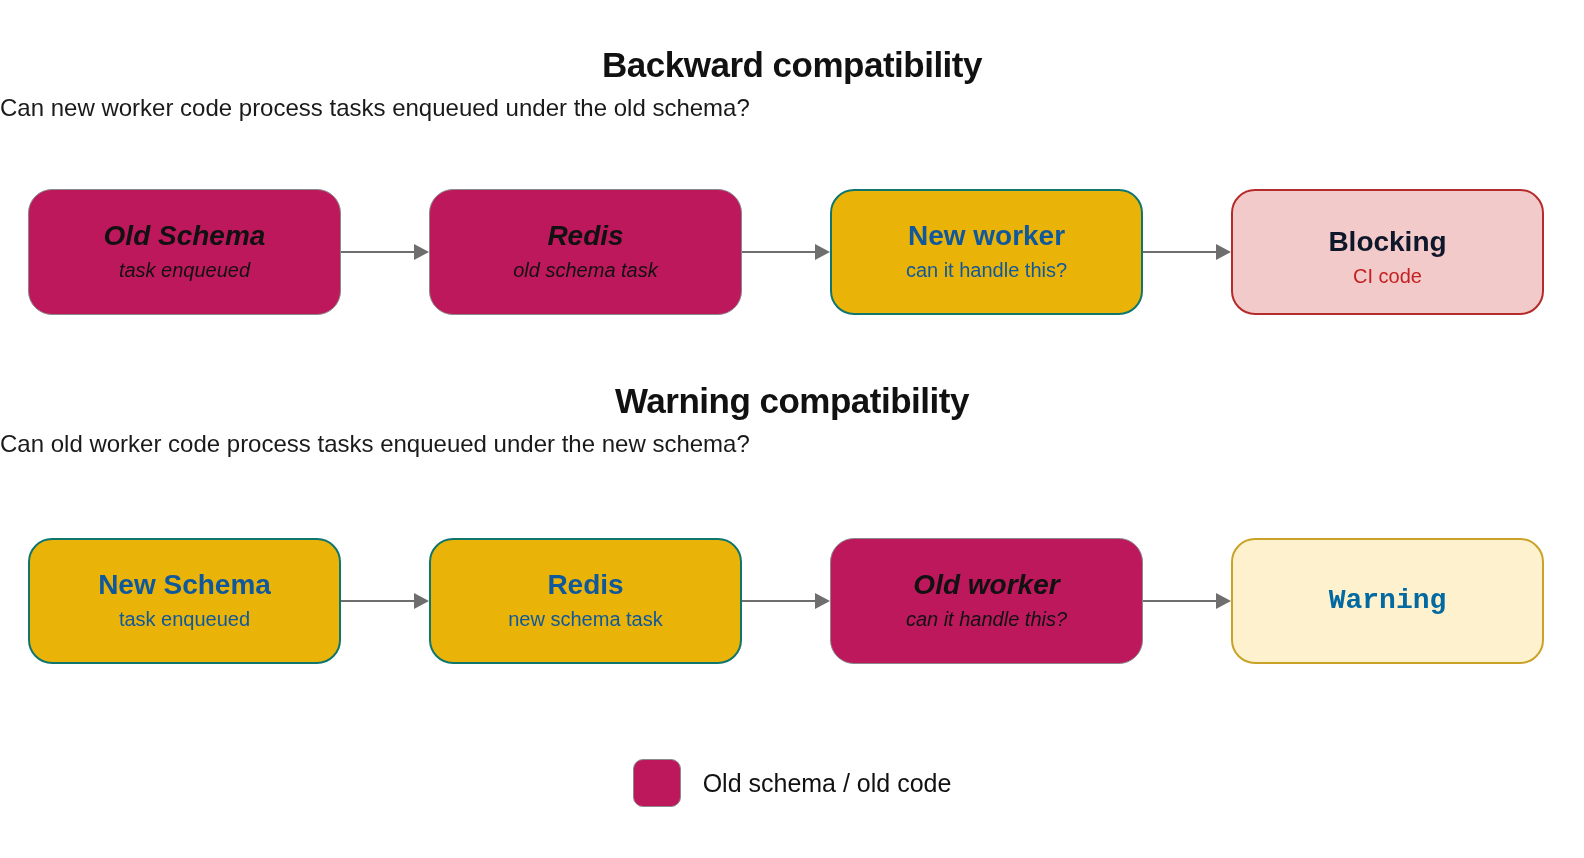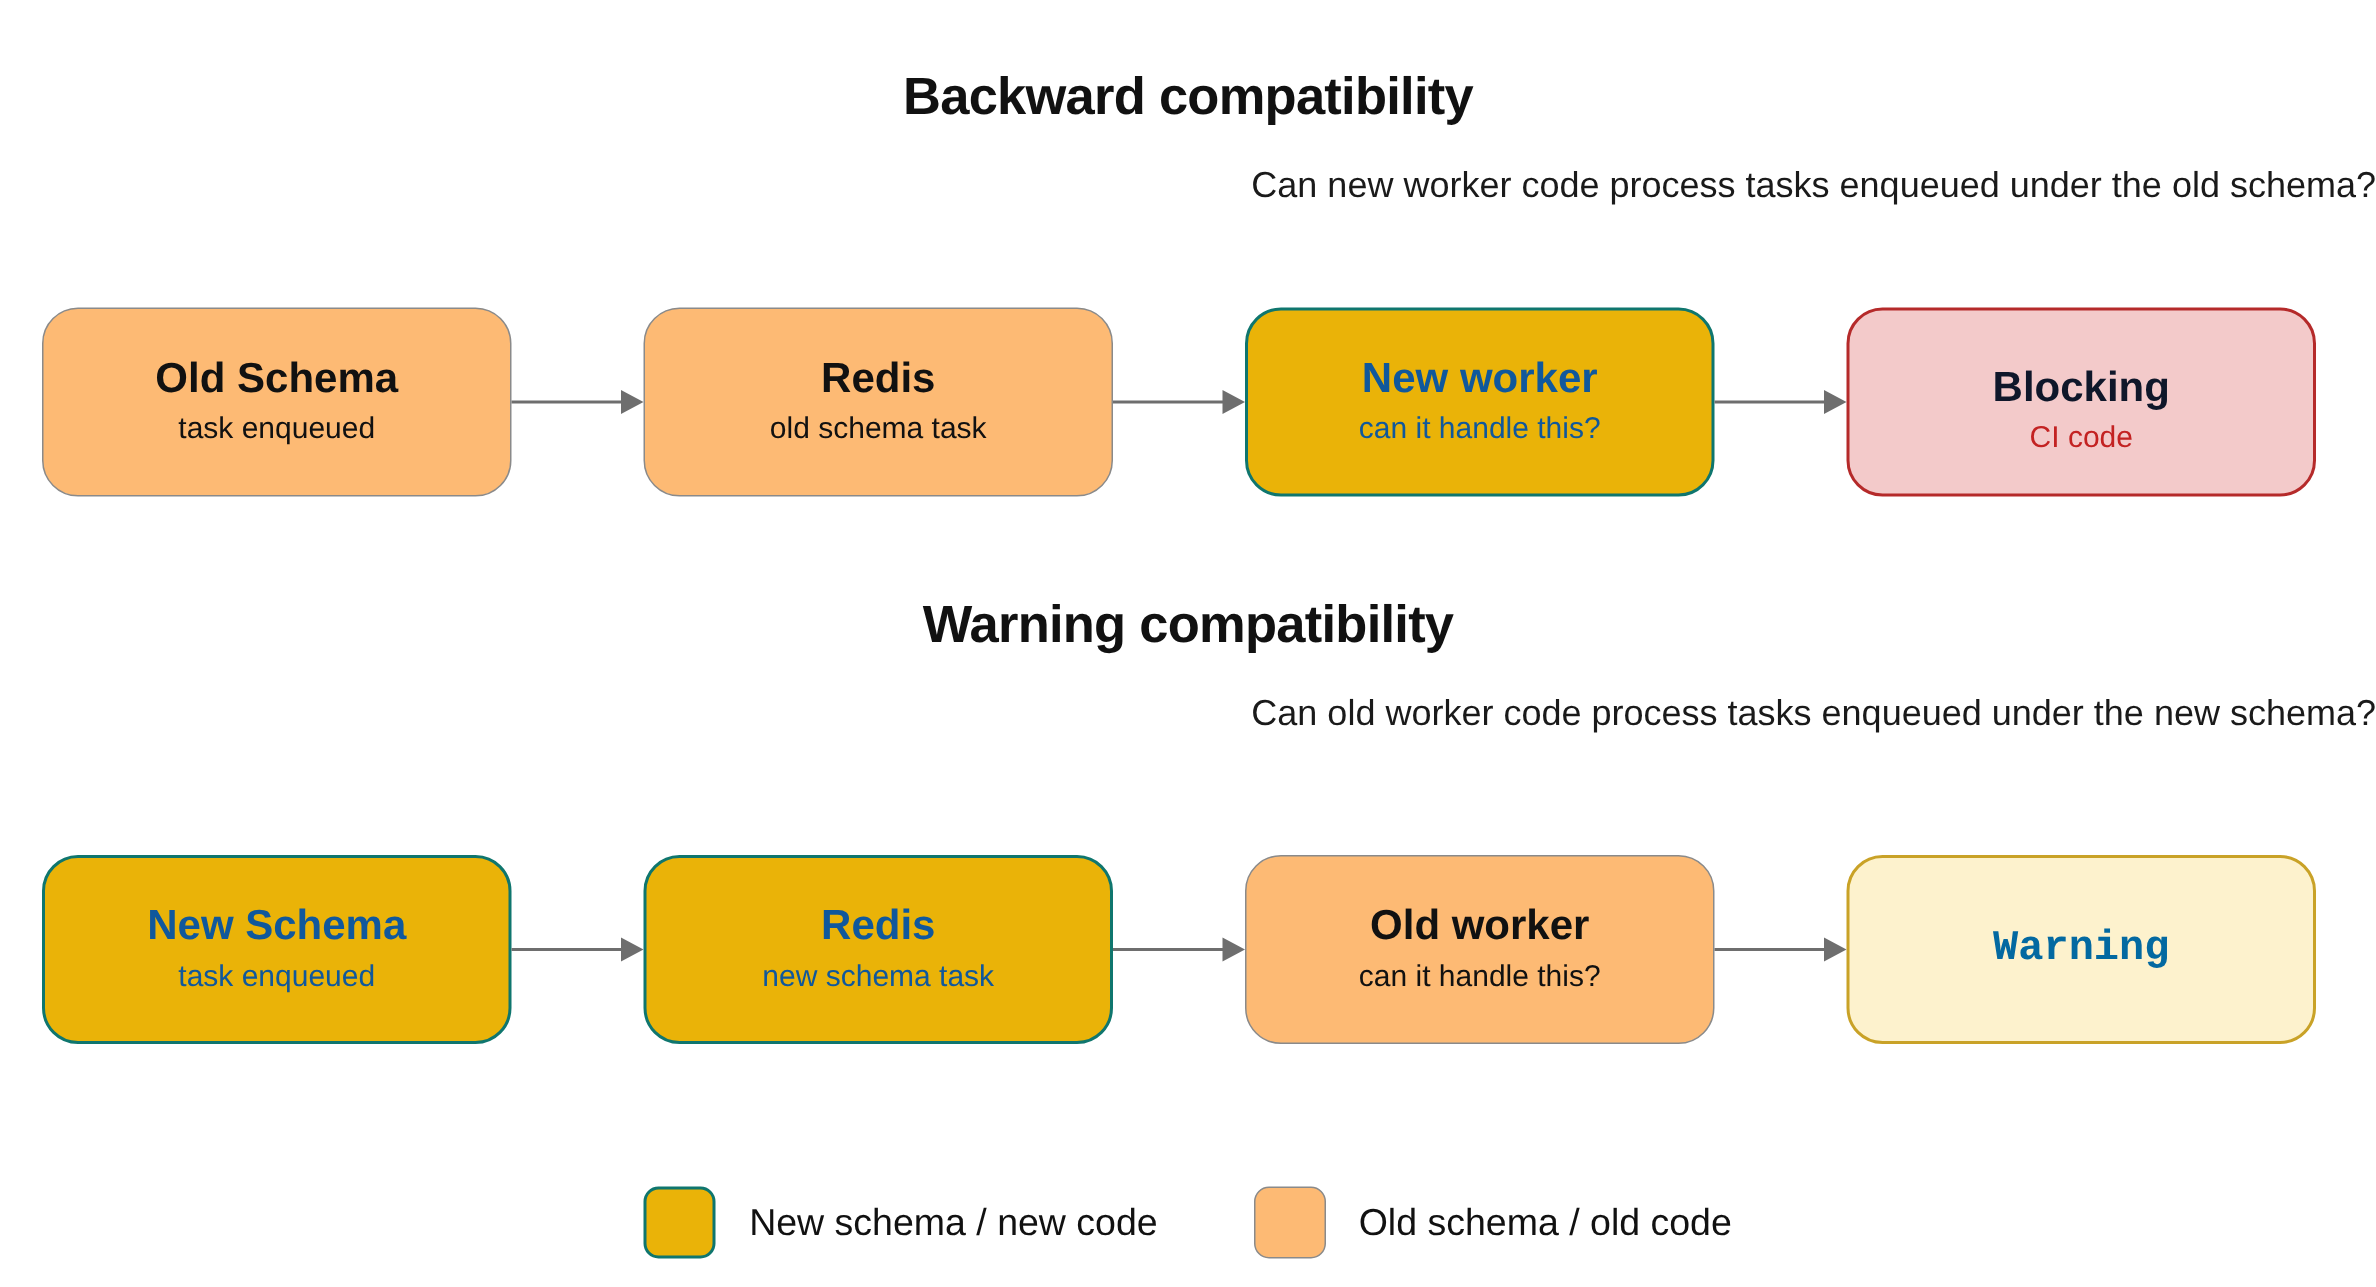--- a/index.html
+++ b/index.html
@@ -24,8 +24,8 @@
   .section-subtitle {
     font-size: 24px;
     line-height: 32px;
-    margin-top: 22px;
-    text-align: right;
+    margin-top: 6px;
+    text-align: left;
     color: #1a1a1a;
   }
   .section-forward .section-title { margin-top: 65px; }

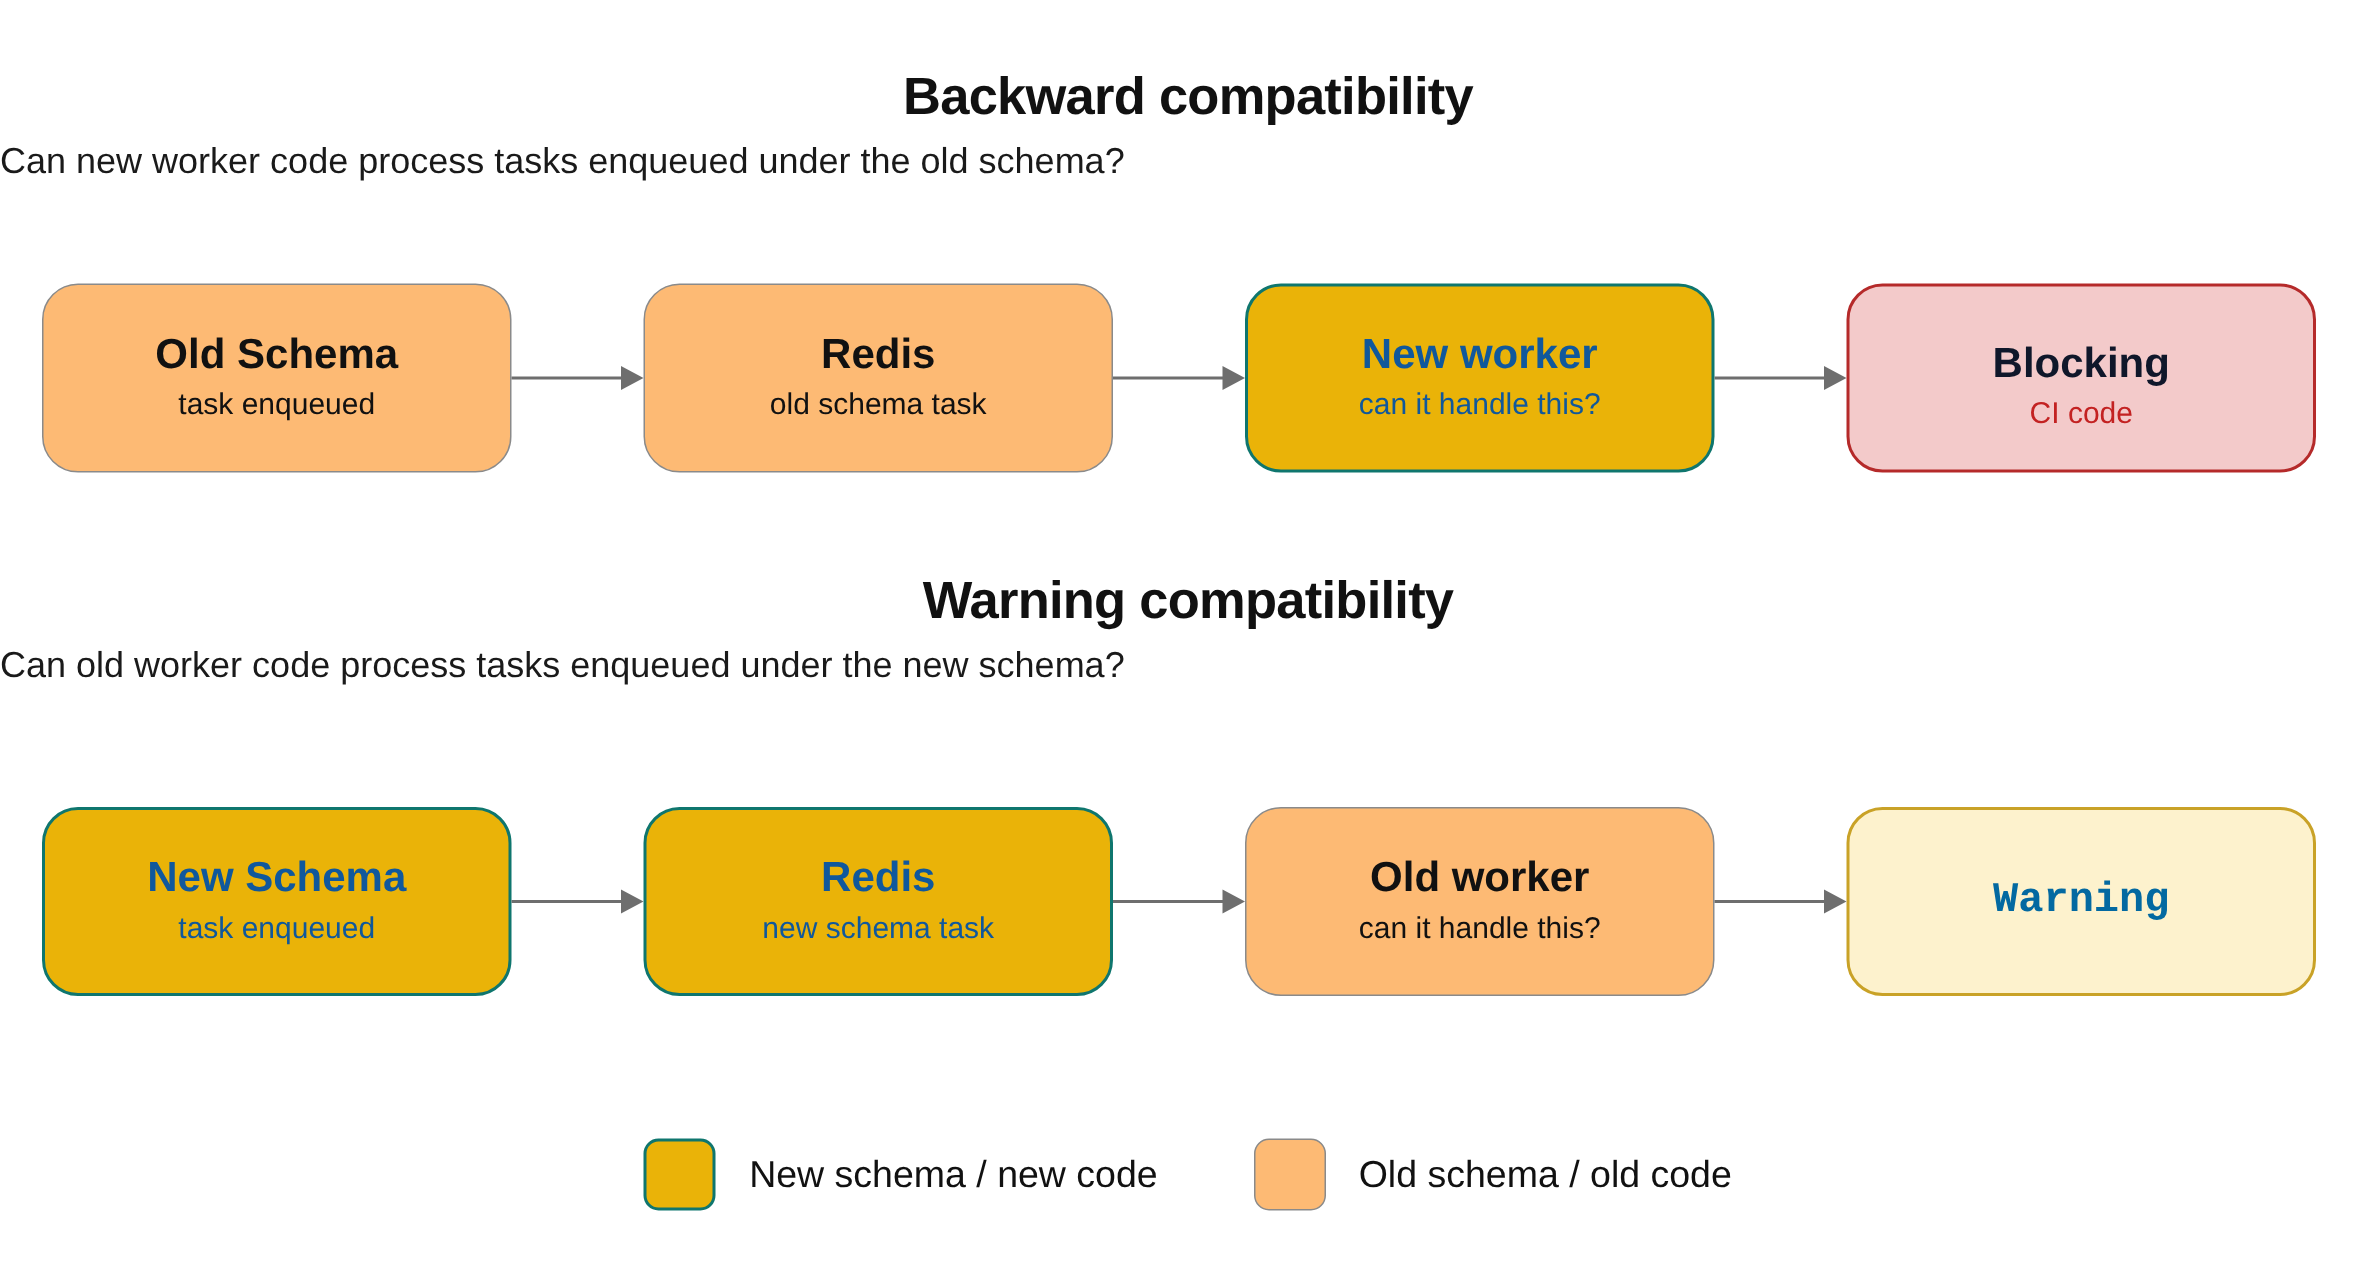--- a/index.html
+++ b/index.html
@@ -54,7 +54,7 @@
   .node-title   { font-size: 28px; font-weight: bold; line-height: 34px; }
   .node-subtitle{ font-size: 20px; line-height: 31px; }
 
-  .old-schema-old-code { background: #fdba74; border: 1.5px solid #8a8a8a; }
+  .old-schema-old-code { background: #be185d; border: 1.5px solid #8a8a8a; font-style: italic; }
   .old-schema-old-code .node-title,
   .old-schema-old-code .node-subtitle { color: #111111; }
 

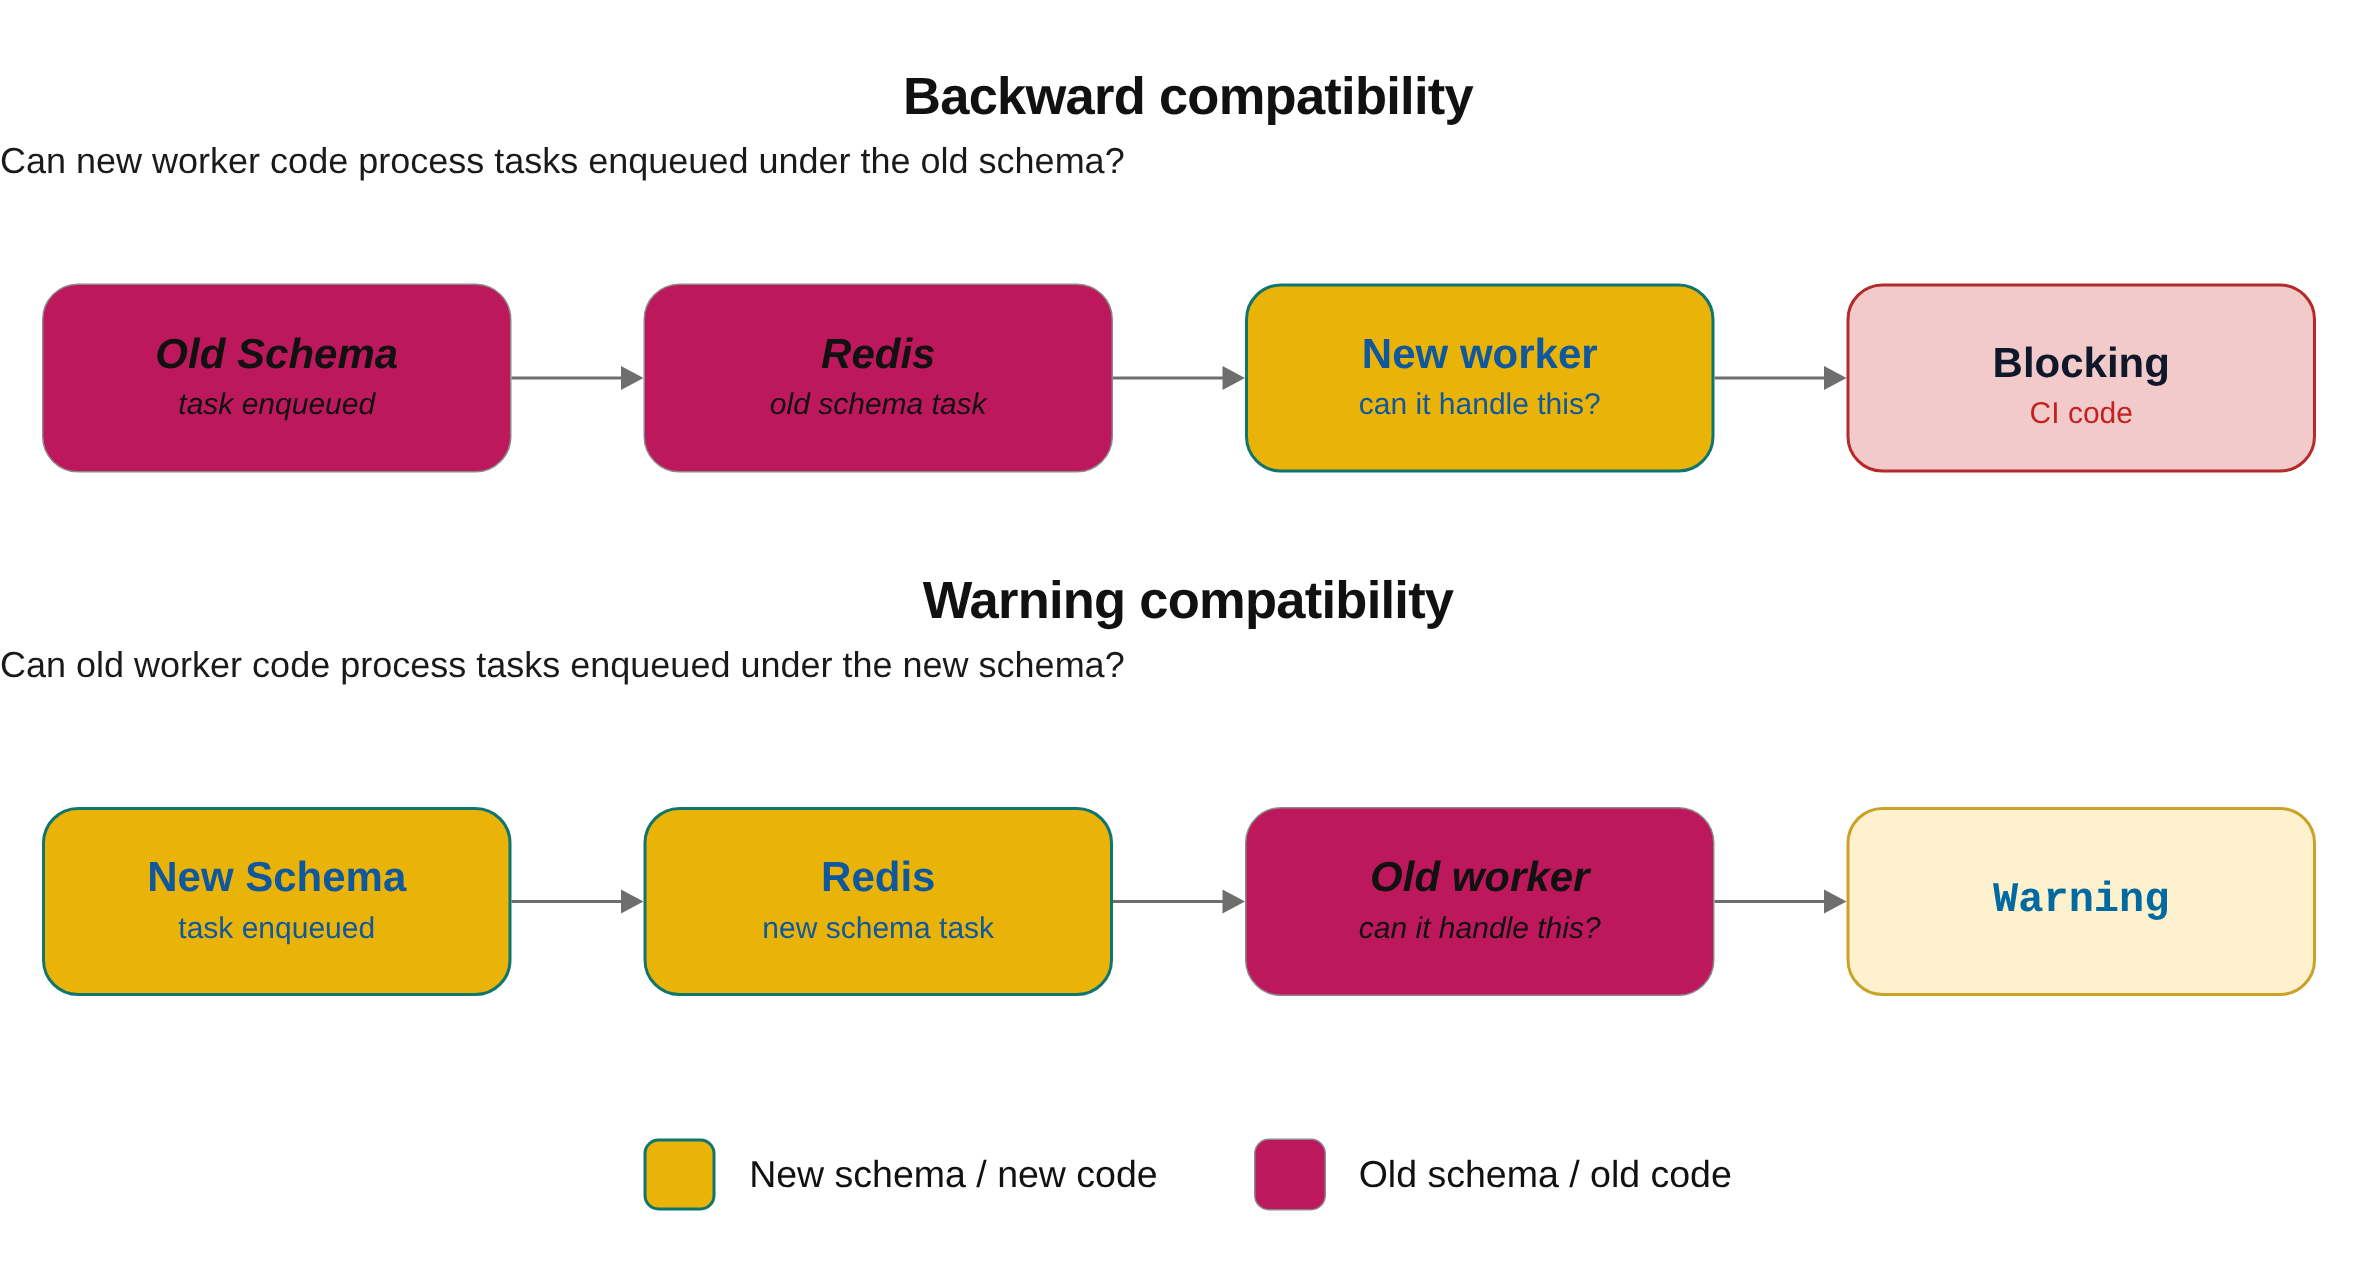--- a/index.html
+++ b/index.html
@@ -169,10 +169,6 @@
 
   <div class="legend">
     <div class="legend-item">
-      <div class="legend-swatch new-schema-new-code"></div>
-      <div class="legend-label">New schema / new code</div>
-    </div>
-    <div class="legend-item">
       <div class="legend-swatch old-schema-old-code"></div>
       <div class="legend-label">Old schema / old code</div>
     </div>

